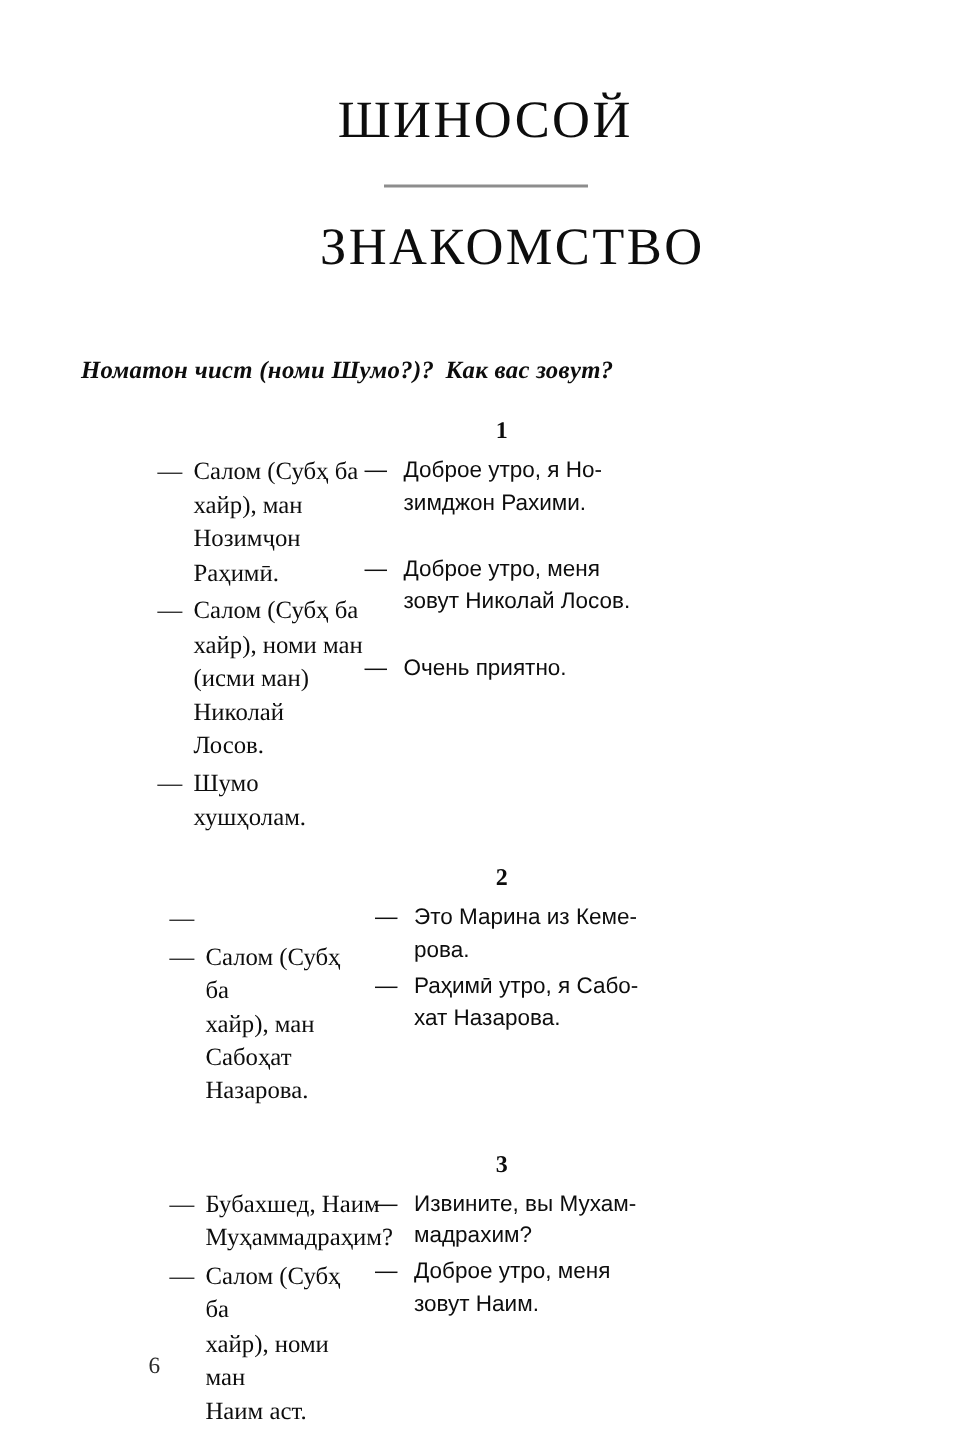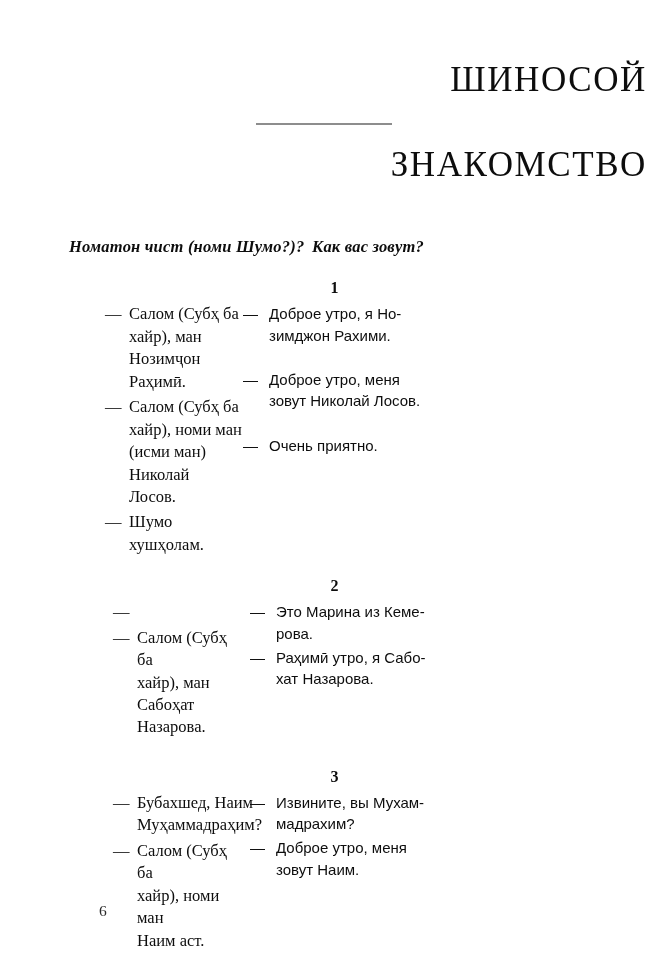--- a/index.html
+++ b/index.html
@@ -27,7 +27,7 @@
   
   .title-block {
     padding-top: 62px;
-    text-align: right;
+    text-align: center;
   }
   .title-tj {
     font-size: 35px;

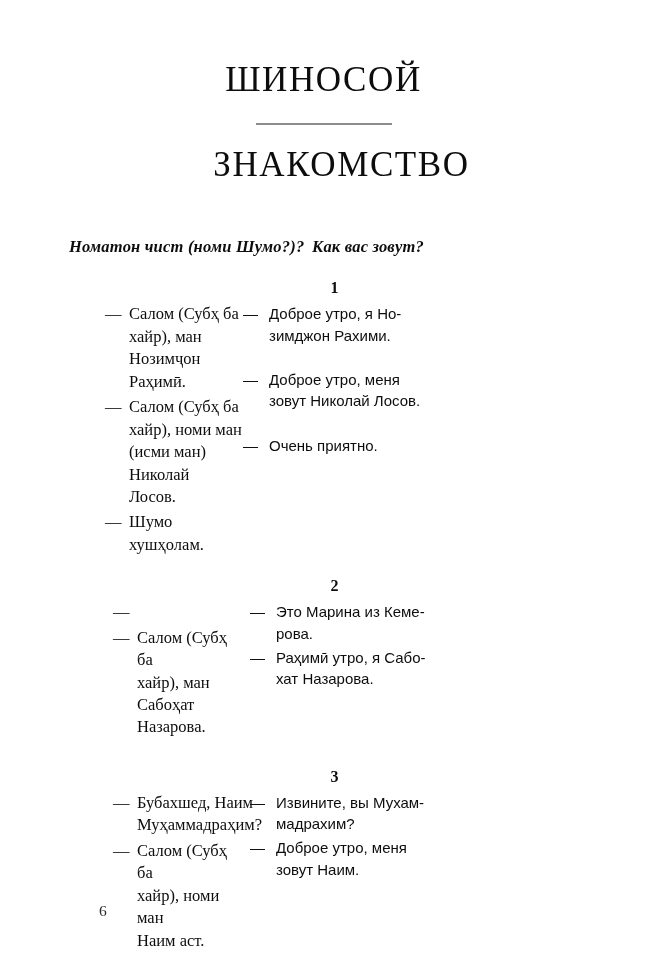--- a/index.html
+++ b/index.html
@@ -56,7 +56,7 @@
   .col-headers {
     margin-top: 52px;
     display: flex;
-    padding-left: 69px;
+    padding-left: 54px;
   }
   .col-head {
     font-weight: 700;

